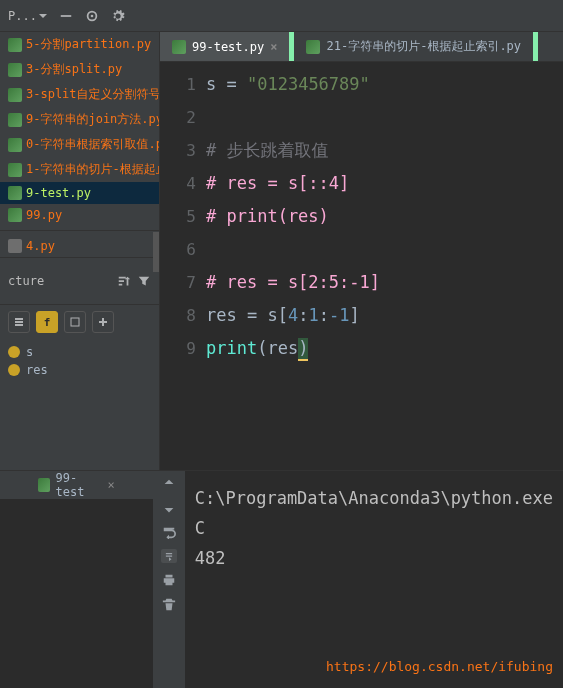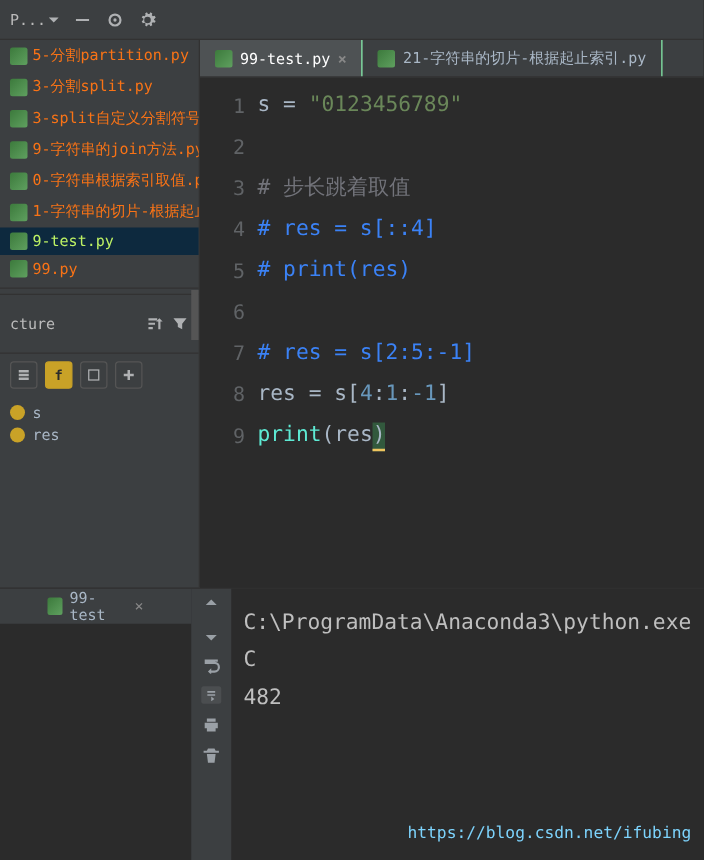--- a/index.html
+++ b/index.html
@@ -26,7 +26,7 @@
 .dot{width:12px;height:12px;border-radius:50%;background:#c9a227;display:inline-block}
 .editor{flex:1;background:#2b2b2b;display:flex;flex-direction:column;position:relative}
 .tabs{height:30px;background:#3c3f41;display:flex;border-bottom:1px solid #323232}
-.tab{padding:0 12px;display:flex;align-items:center;gap:6px;font-size:12px;border-right:1px solid #86efac;cursor:pointer}
+.tab{padding:0 12px;display:flex;align-items:center;gap:6px;font-size:12px;border-right:5px solid #86efac;cursor:pointer}
 .tab.act{background:#4e5254;color:#fff}
 .tab::before{content:"";width:14px;height:14px;background:linear-gradient(135deg,#3c7a3c,#5fa05f);border-radius:2px}
 .tab .x{color:#888;font-weight:bold}

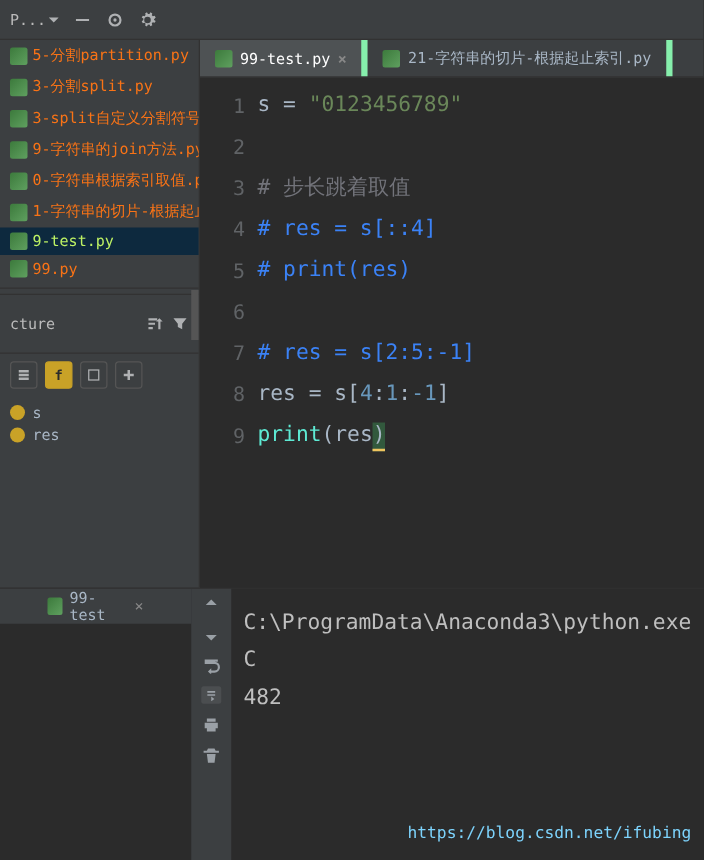--- a/index.html
+++ b/index.html
@@ -35,7 +35,7 @@
 .lines{flex:1;font-size:17px;line-height:33px;white-space:pre}
 .s-var{color:#a9b7c6}
 .s-str{color:#6a8759}
-.s-cmt{color:#3b82f6}
+.s-cmt{color:#f9a8d4}
 .s-num{color:#6897bb}
 .s-fn{color:#5eead4}
 .s-cmt-zh{color:#72737a}

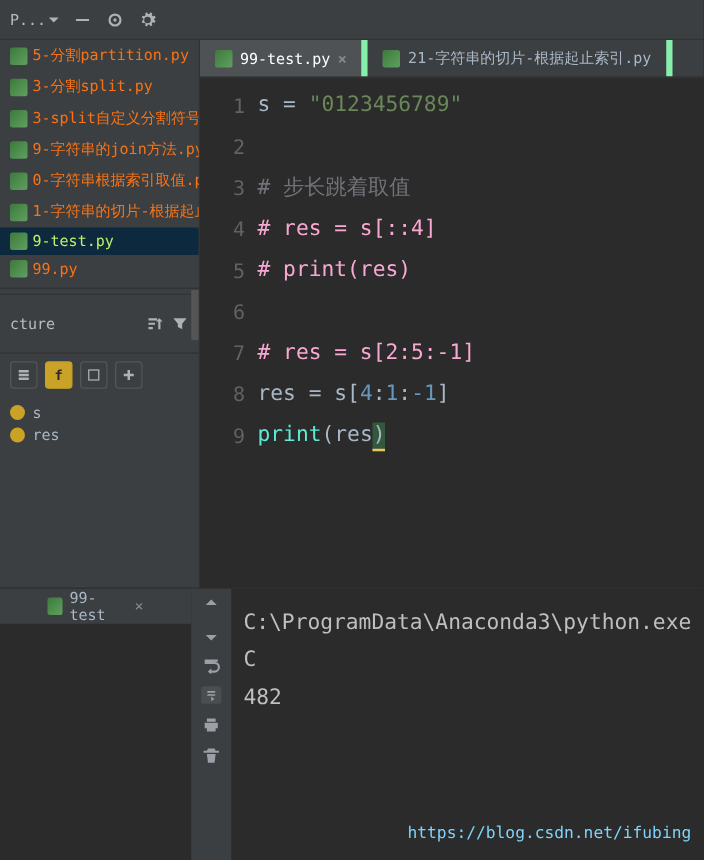--- a/index.html
+++ b/index.html
@@ -102,6 +102,9 @@
       </div>
     <div class="scroll-thumb"></div>
     <div class="divider"></div>
+    <div class="file-row plain">
+        <span>4.py</span>
+      </div>
     <div class="struct-hdr">
       <span>cture</span>
       <div class="struct-icons">

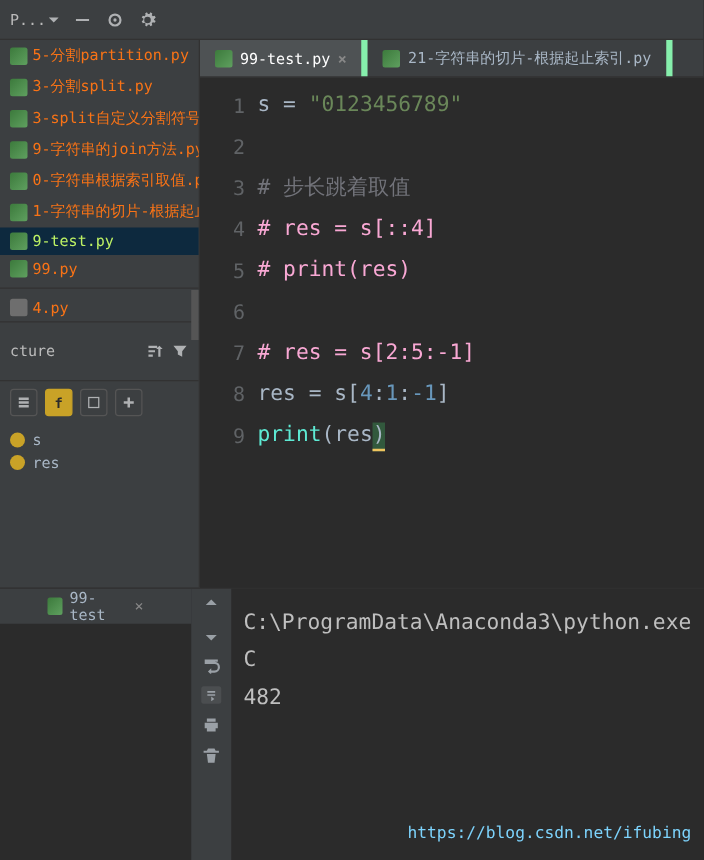--- a/index.html
+++ b/index.html
@@ -48,7 +48,7 @@
 .run-gutter{width:32px;background:#3c3f41;display:flex;flex-direction:column;align-items:center;padding:6px 0;gap:10px}
 .run-gutter svg{fill:#9aa0a6}
 .console{flex:1;padding:12px 10px;font-size:17px;line-height:30px;color:#bfbfbf;font-family:Consolas,monospace;position:relative}
-.watermark{position:absolute;right:10px;bottom:6px;color:#7dd3fc;font-size:13px}
+.watermark{position:absolute;right:10px;bottom:6px;color:#f97316;font-size:13px}
 </style>
 </head>
 <body>

